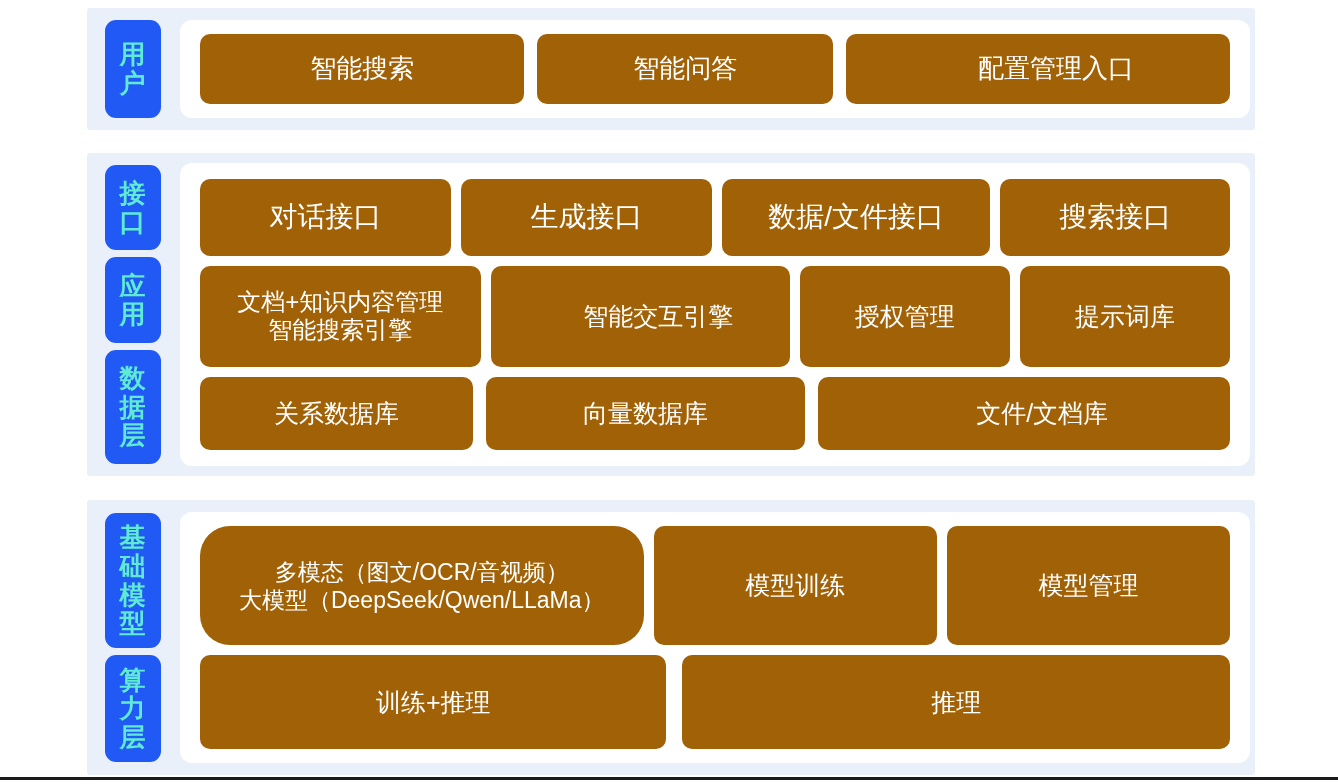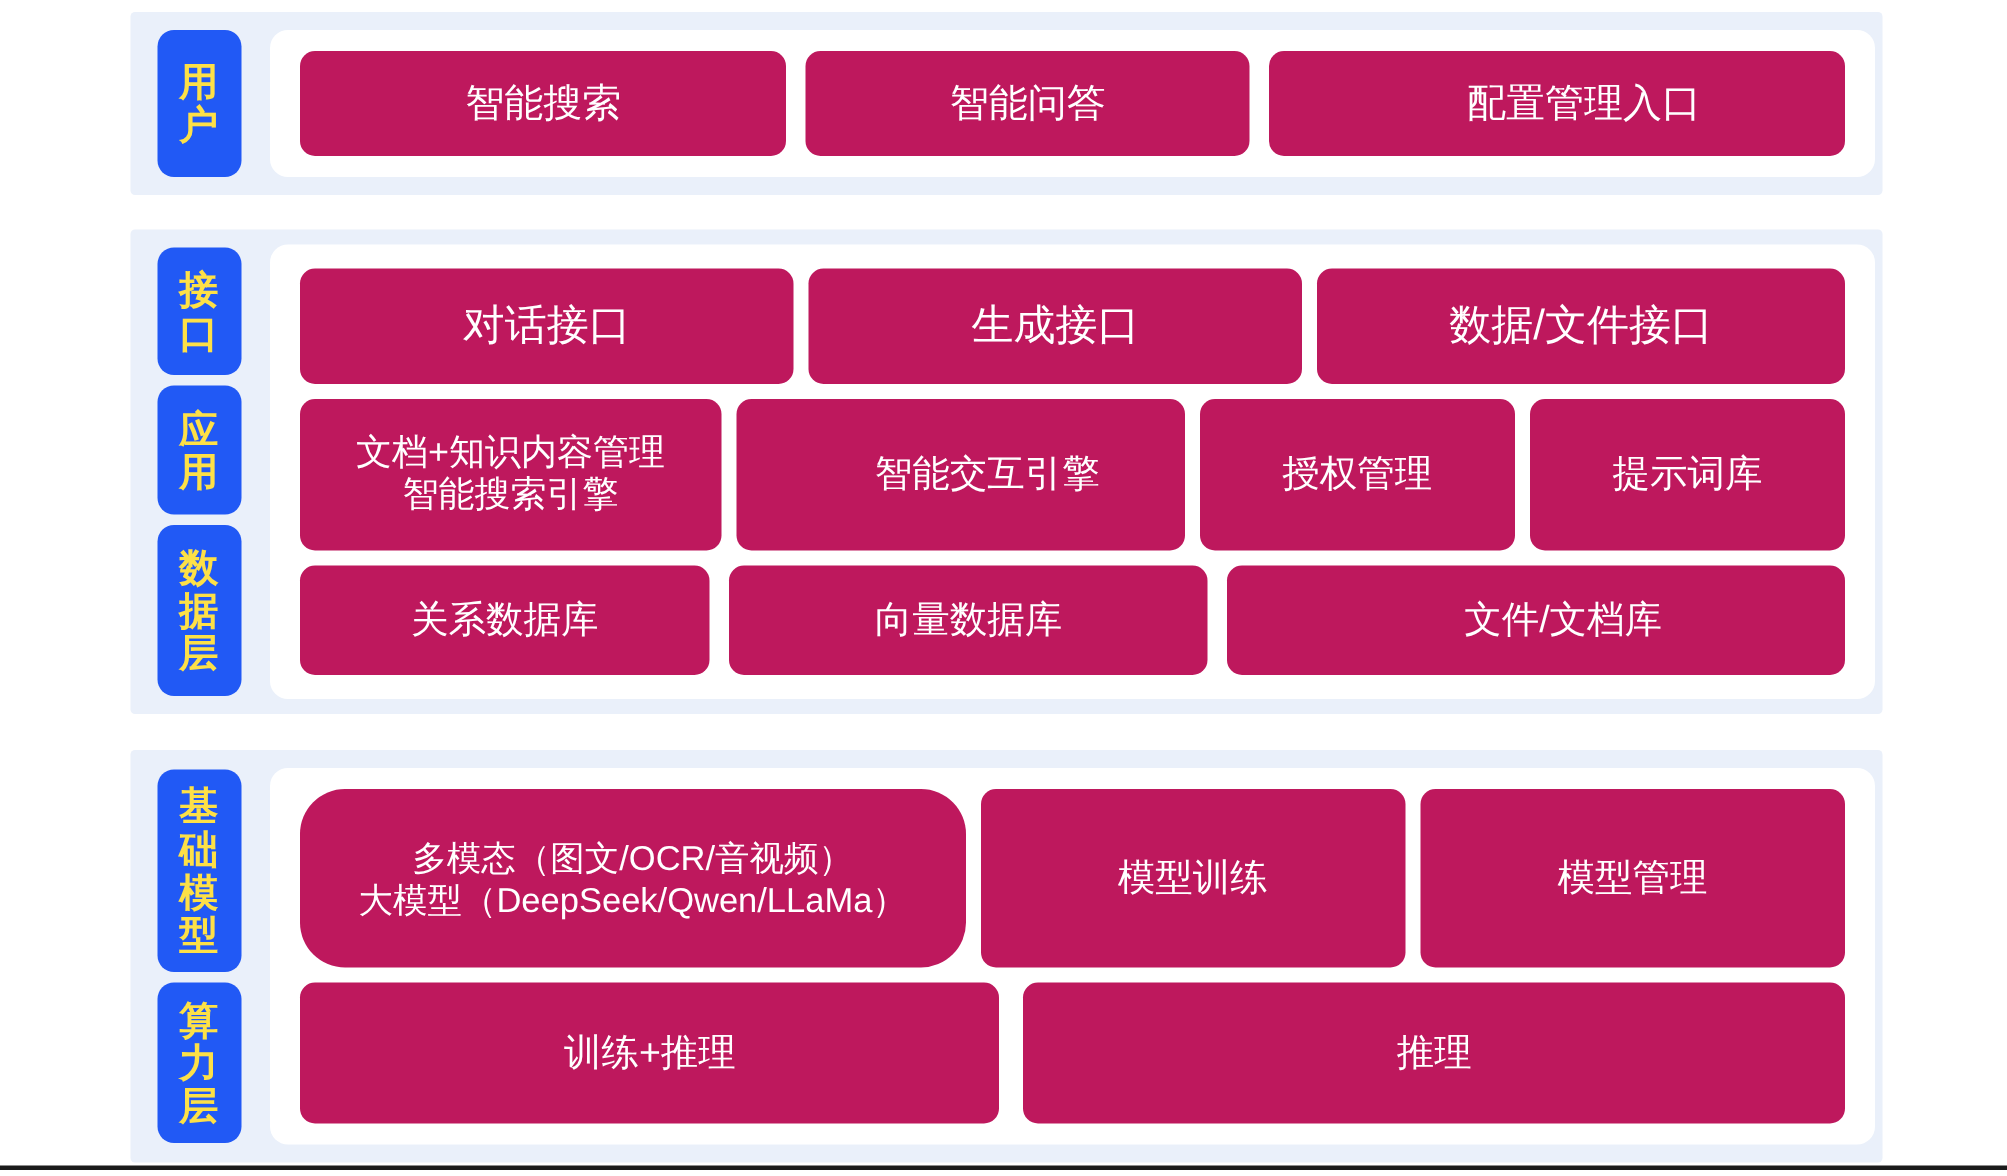--- a/index.html
+++ b/index.html
@@ -57,7 +57,7 @@
     width: 56px;
     background: #2159f5;
     border-radius: 11px;
-    color: #fde047;
+    color: #5eead4;
     font-size: 26px;
     font-weight: bold;
     letter-spacing: 1px;

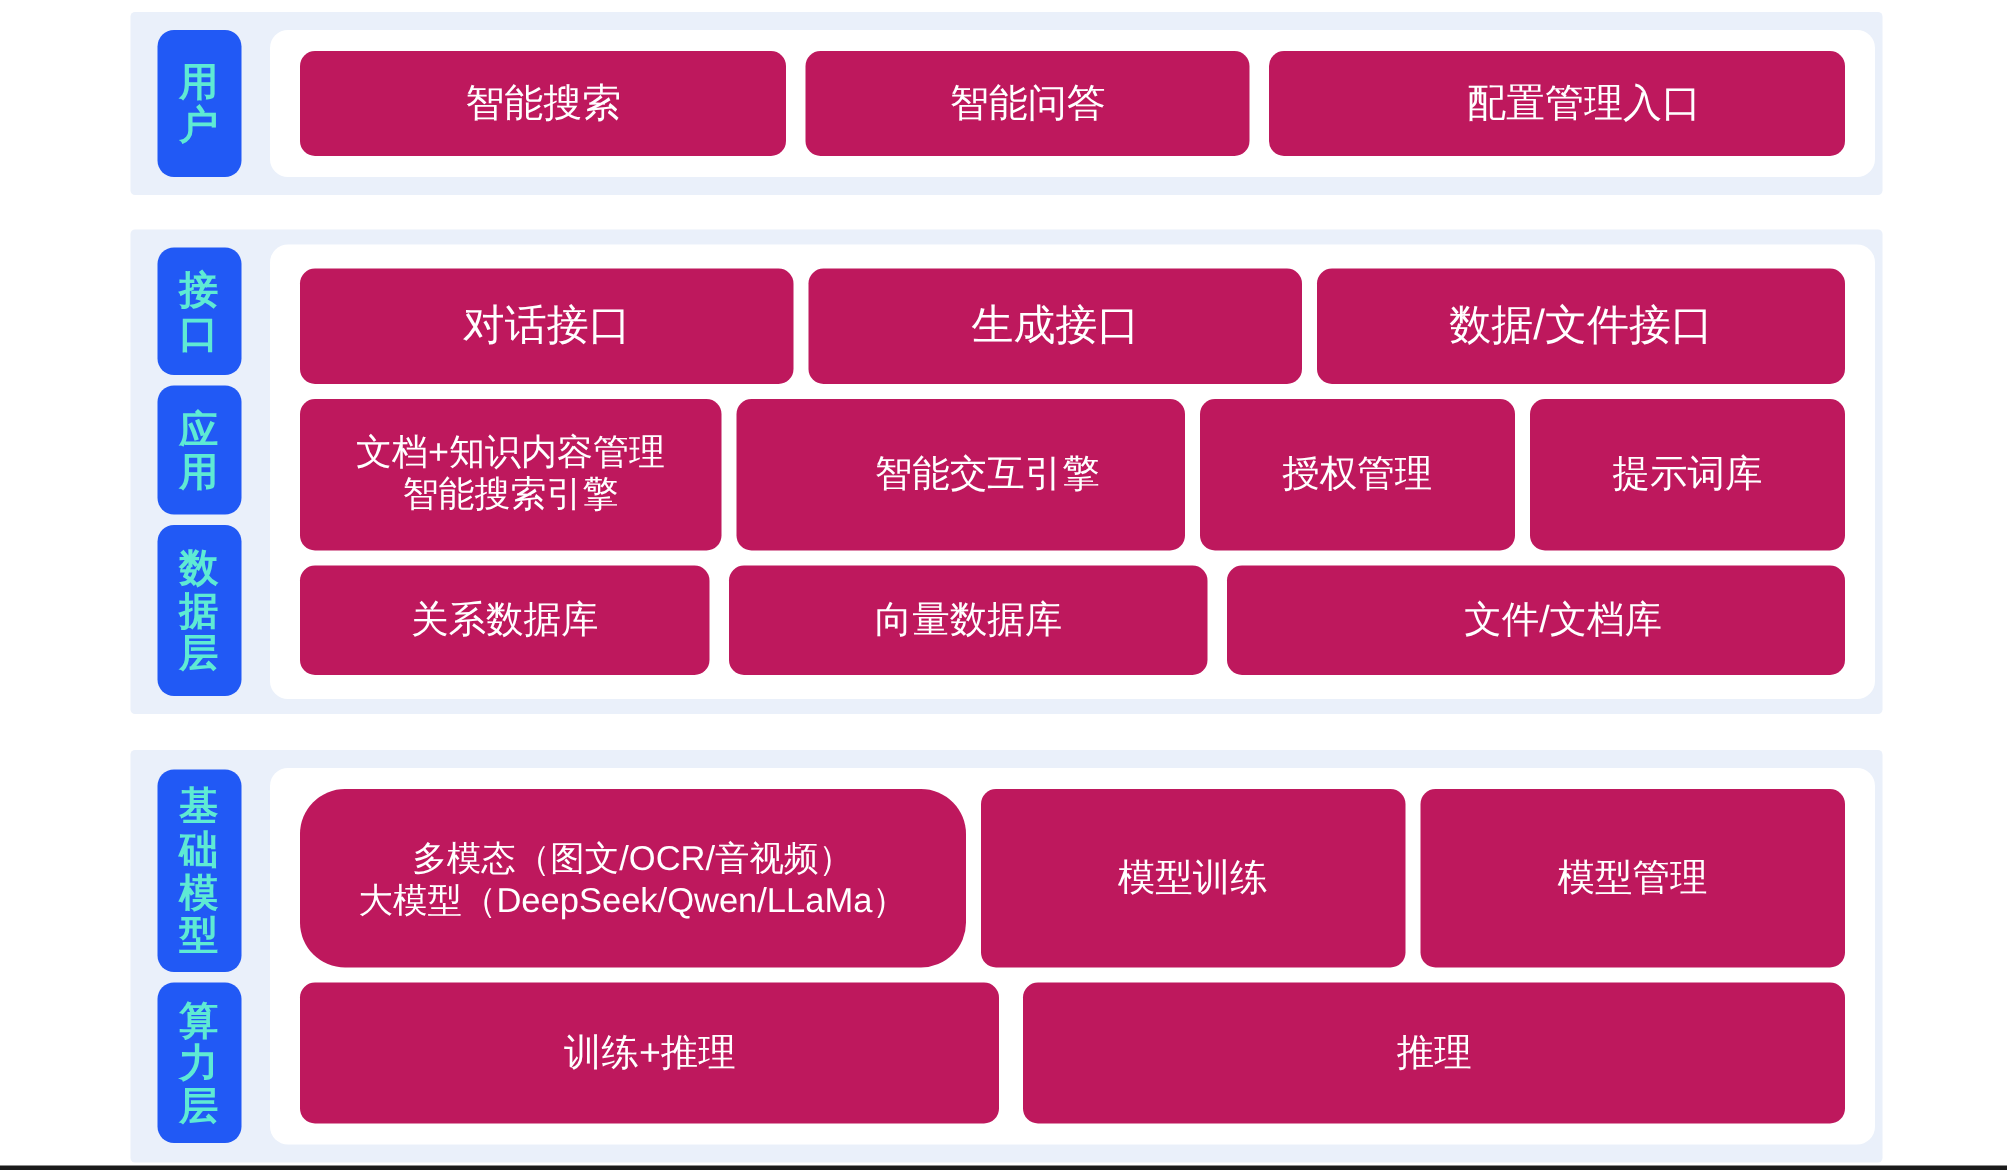--- a/index.html
+++ b/index.html
@@ -104,7 +104,7 @@
   }
 
   .card {
-    background: #be185d;
+    background: #a16207;
     border-radius: 10px;
     color: #ffffff;
     display: flex;

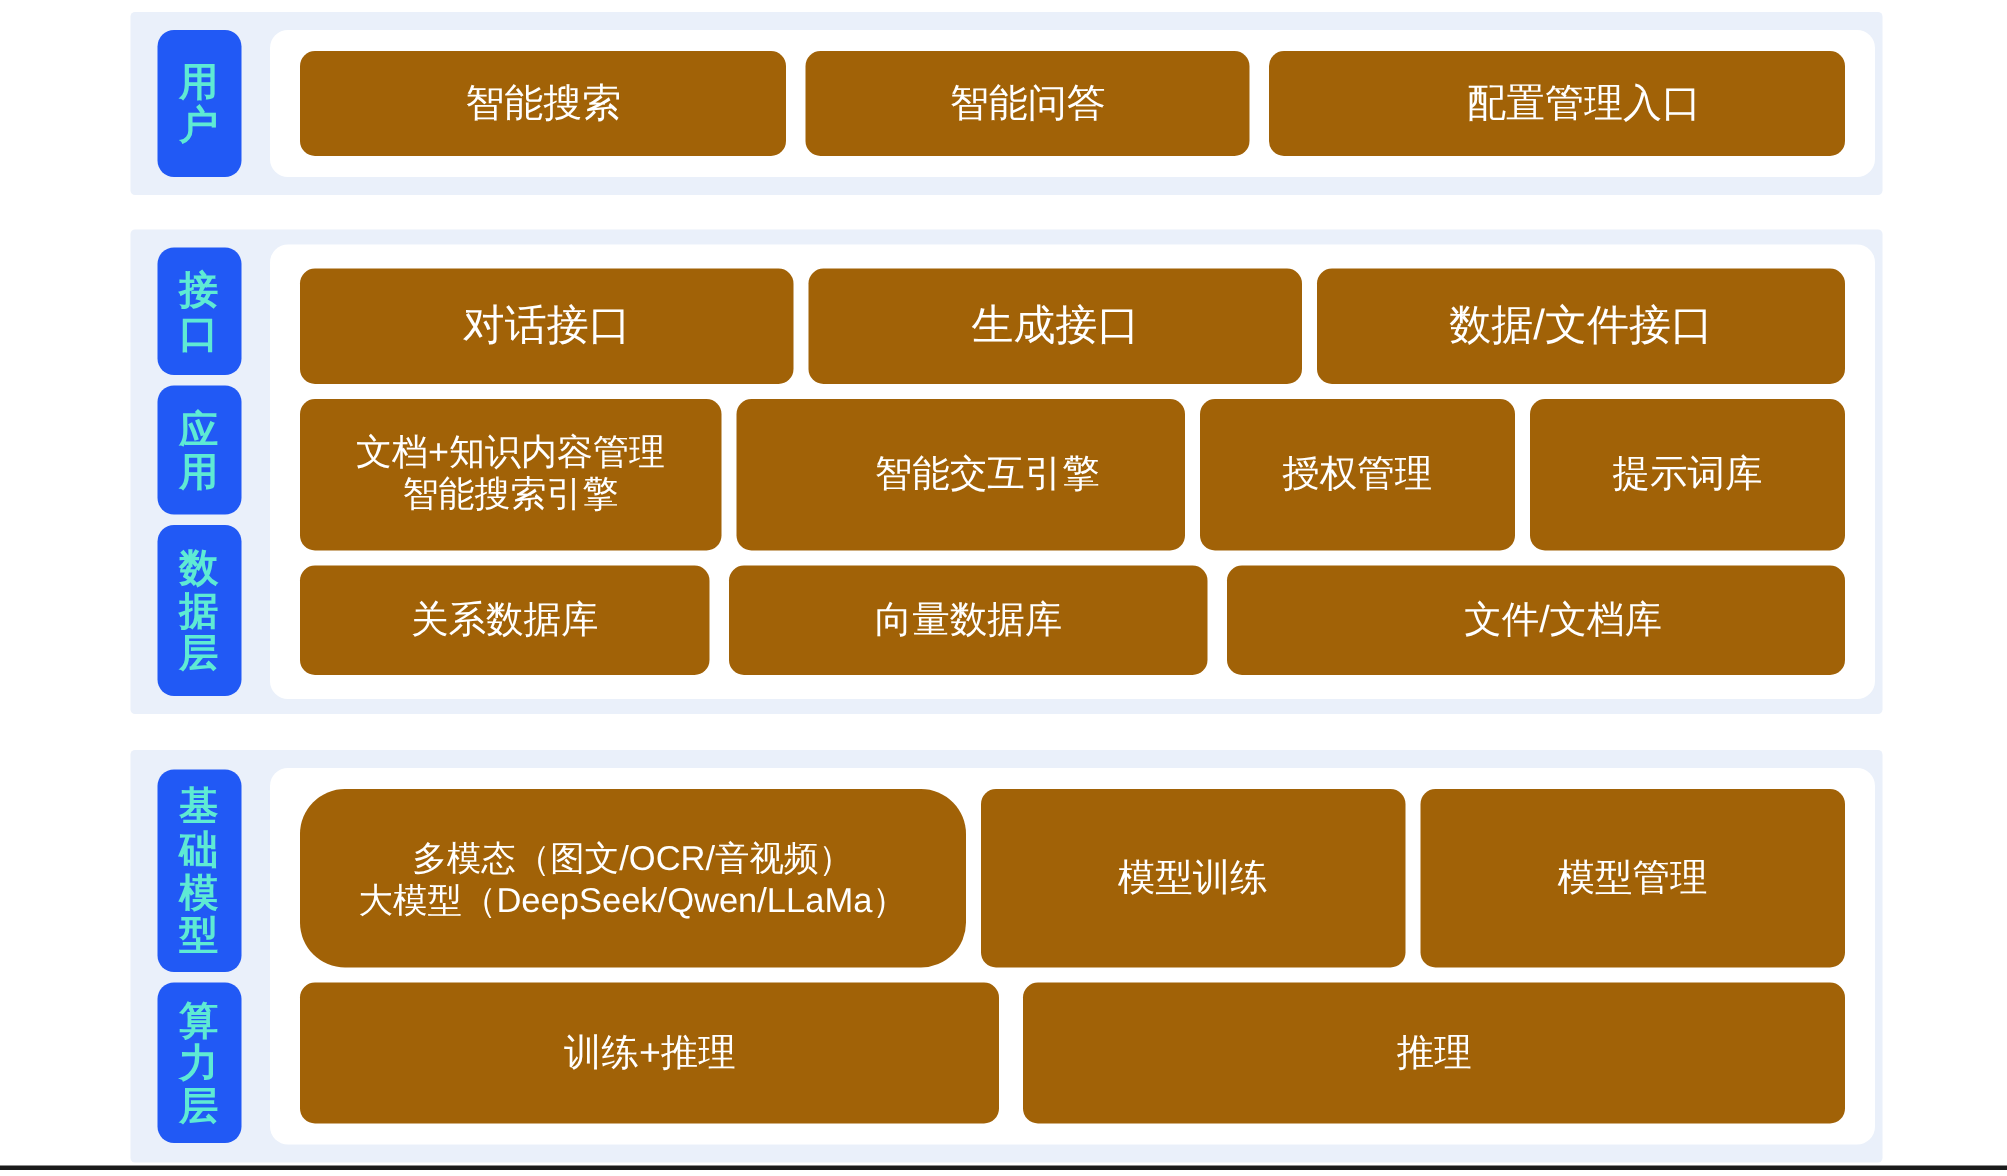--- a/index.html
+++ b/index.html
@@ -187,6 +187,7 @@
         <div class="card w-110">对话接口</div>
         <div class="card w-110">生成接口</div>
         <div class="card w-118">数据/文件接口</div>
+        <div class="card w-100">搜索接口</div>
       </div>
 
       <div class="row row-app">

